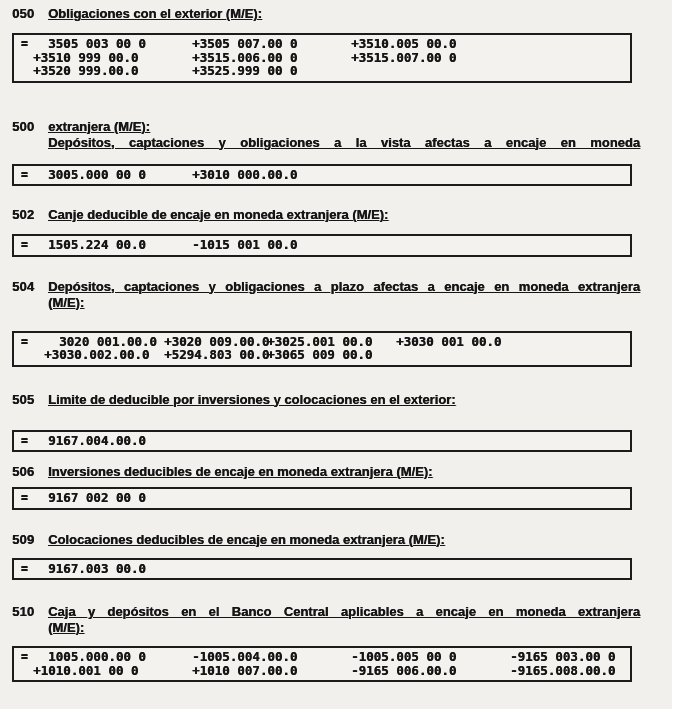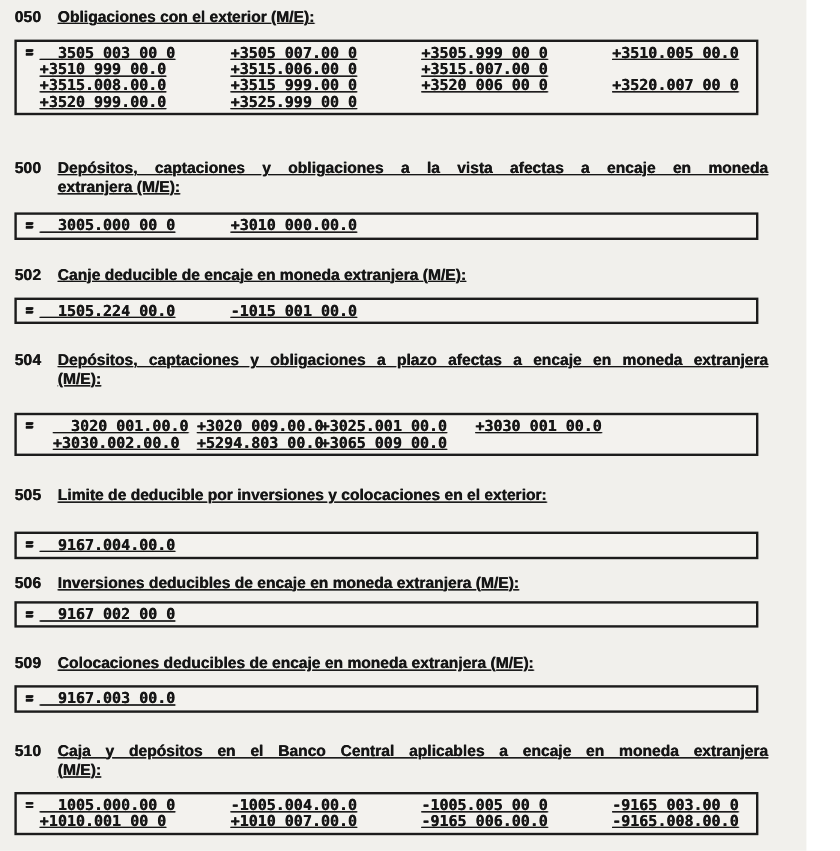--- a/index.html
+++ b/index.html
@@ -53,7 +53,6 @@
     line-height:13.5px;
     white-space:pre;
     text-shadow:0.4px 0 0 currentColor;
-    text-decoration:underline;
   }
   
   #s504 .box{padding-left:30px;}

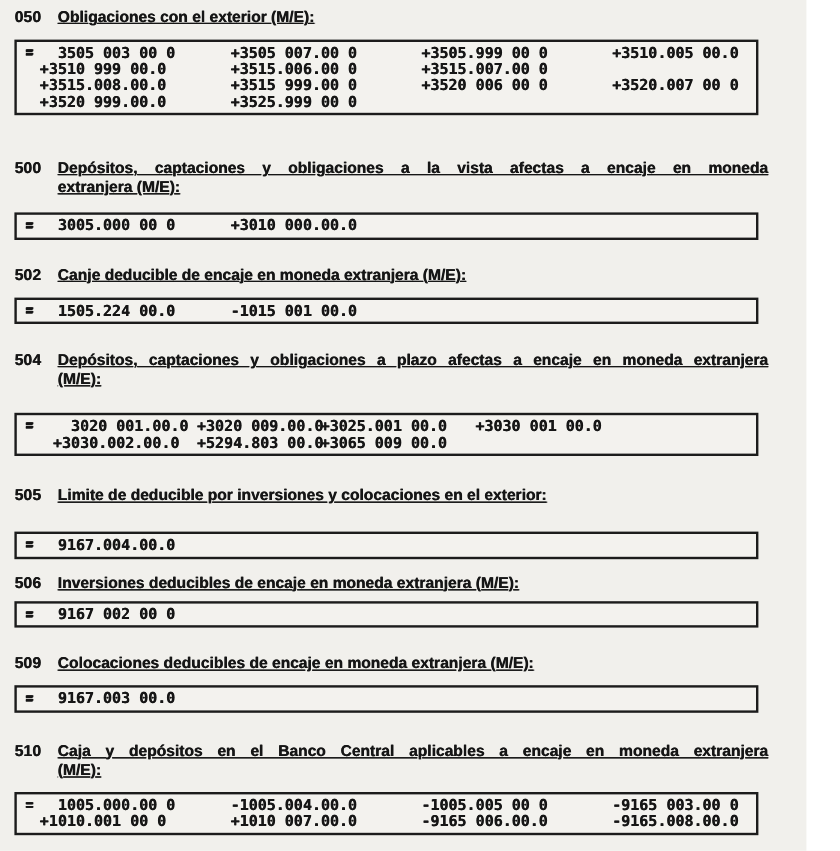--- a/index.html
+++ b/index.html
@@ -86,7 +86,6 @@
       <div class="row">
         <span class="cell">  3505 003 00 0</span>
         <span class="cell">+3505 007.00 0</span>
-        <span class="cell">+3505.999 00 0</span>
         <span class="cell">+3510.005 00.0</span>
       </div>
       <div class="row">

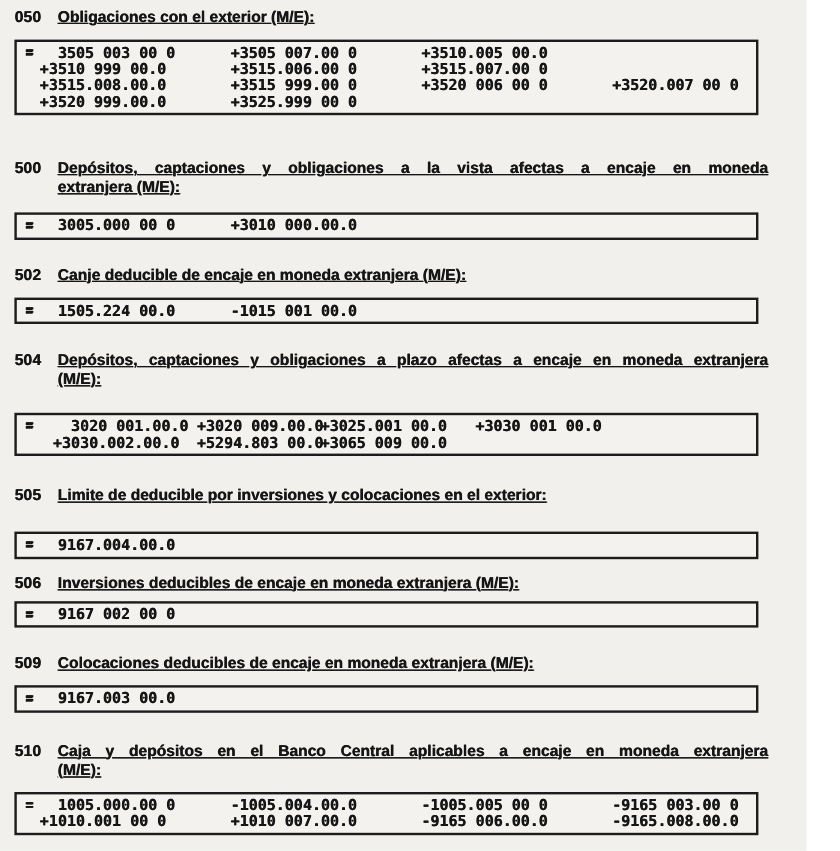--- a/index.html
+++ b/index.html
@@ -94,12 +94,6 @@
         <span class="cell">+3515.007.00 0</span>
       </div>
       <div class="row">
-        <span class="cell">+3515.008.00.0</span>
-        <span class="cell">+3515 999.00 0</span>
-        <span class="cell">+3520 006 00 0</span>
-        <span class="cell">+3520.007 00 0</span>
-      </div>
-      <div class="row">
         <span class="cell">+3520 999.00.0</span>
         <span class="cell">+3525.999 00 0</span>
       </div>

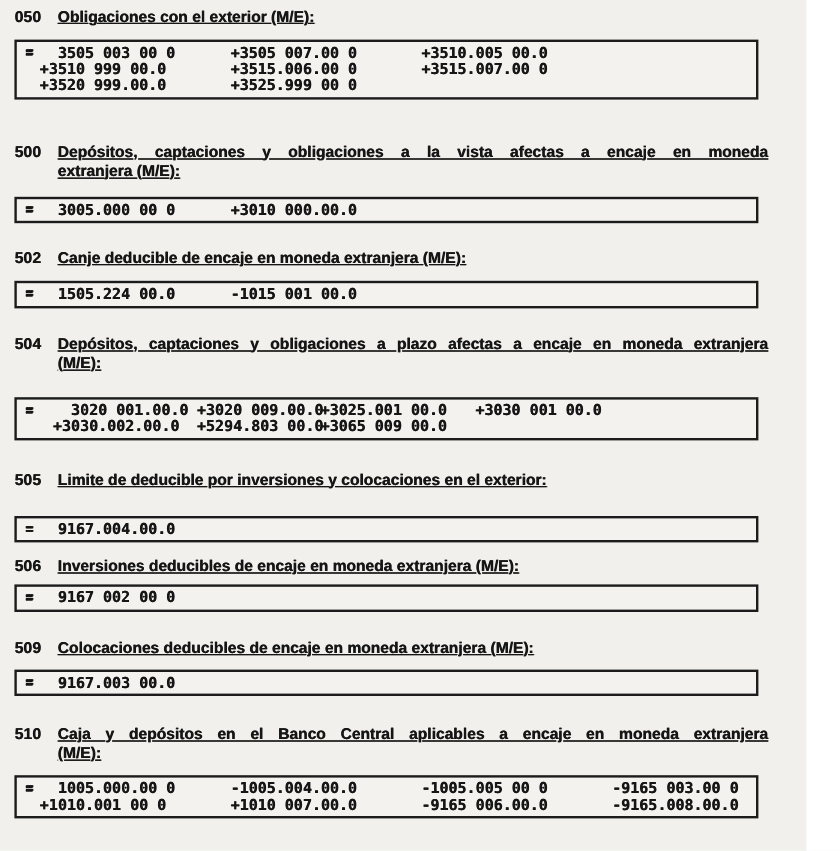--- a/index.html
+++ b/index.html
@@ -104,8 +104,8 @@
     <div class="hd">
       <div class="num">500</div>
       <div class="title">
+        <span class="ln">extranjera (M/E):</span>
         <span class="ln just">Depósitos, captaciones y obligaciones a la vista afectas a encaje en moneda</span>
-        <span class="ln">extranjera (M/E):</span>
       </div>
     </div>
     <div class="box">

